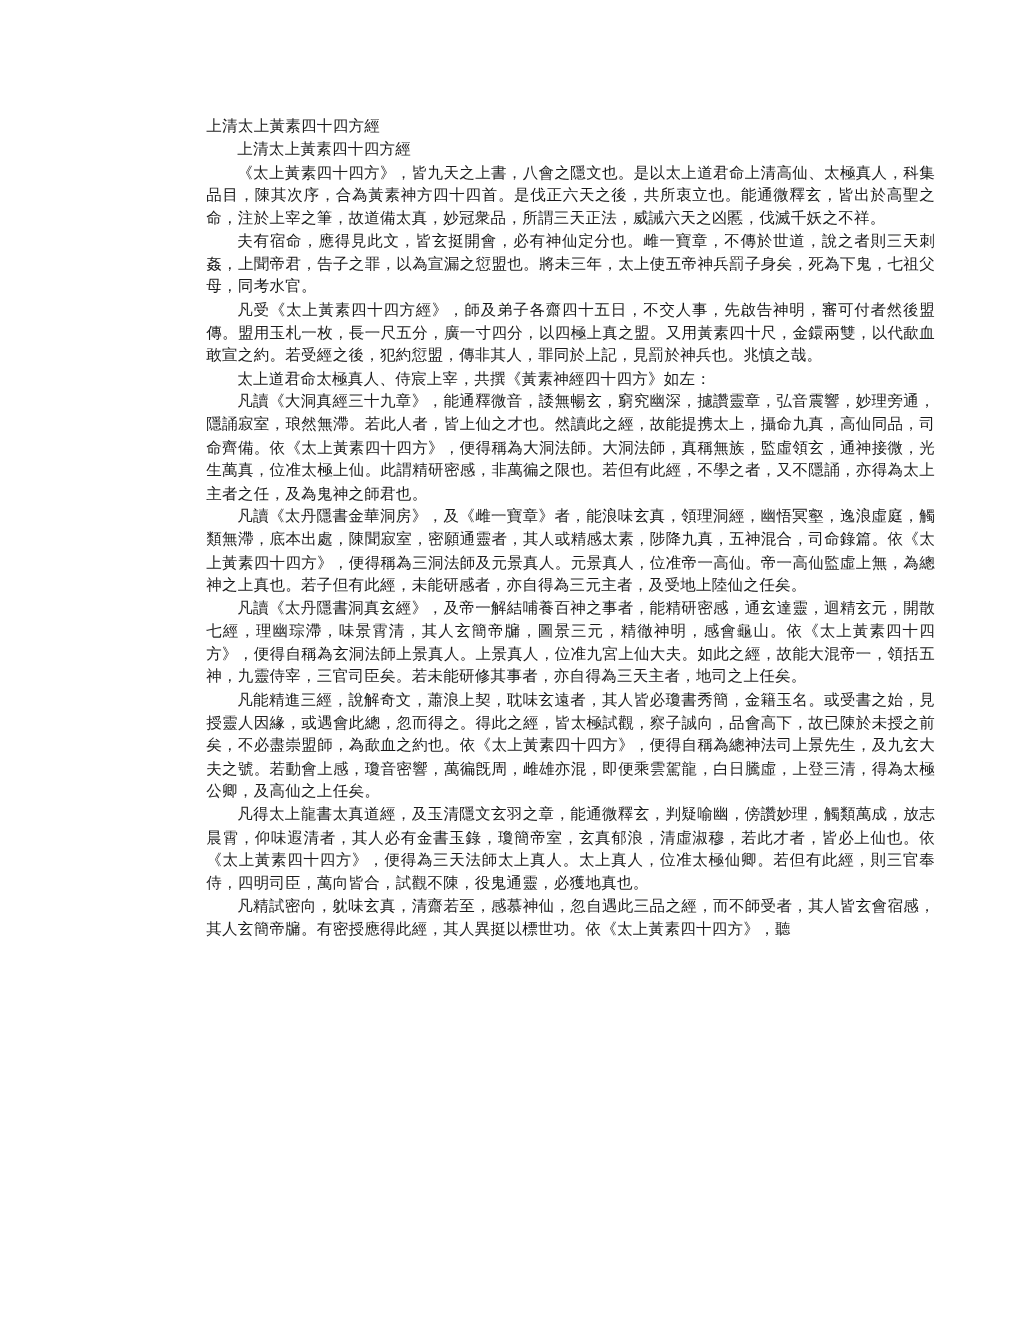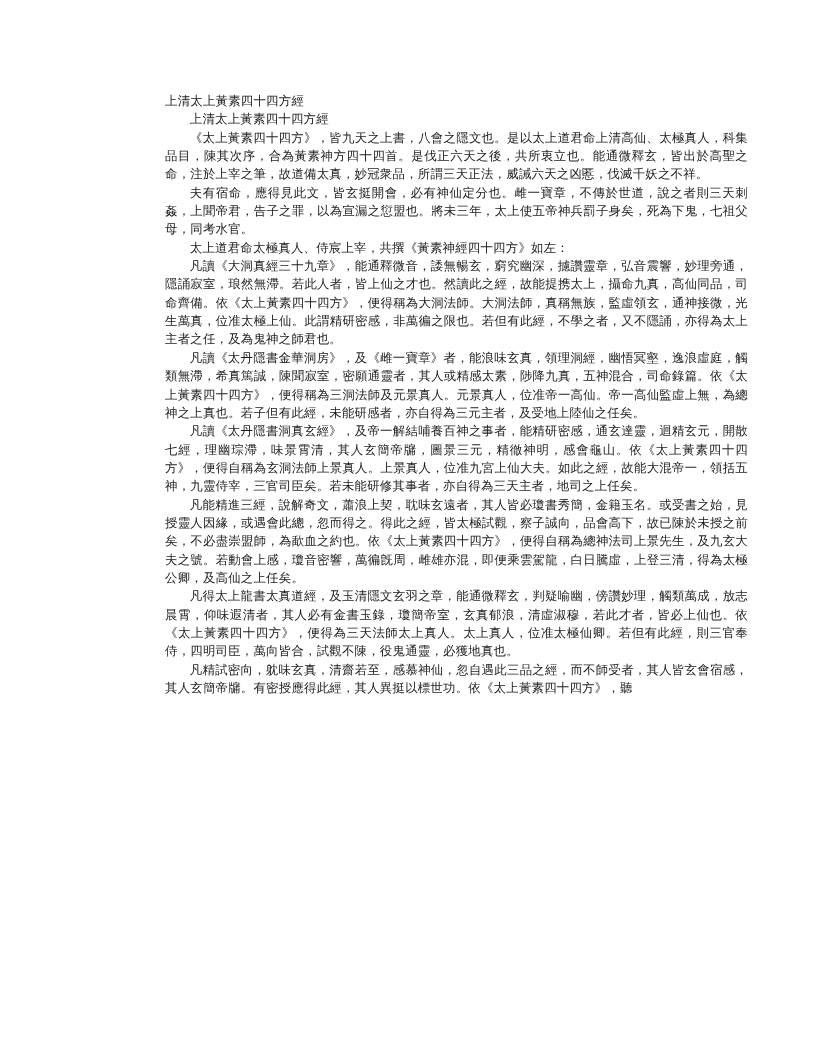--- a/index.html
+++ b/index.html
@@ -50,6 +50,7 @@
     <div class="para">上清太上黃素四十四方經</div>
     <div class="para">《太上黃素四十四方》，皆九天之上書，八會之隱文也。是以太上道君命上清高仙、太極真人，科集品目，陳其次序，合為黃素神方四十四首。是伐正六天之後，共所衷立也。能通微釋玄，皆出於高聖之命，注於上宰之筆，故道備太真，妙冠衆品，所謂三天正法，威誡六天之凶慝，伐滅千妖之不祥。</div>
     <div class="para">夫有宿命，應得見此文，皆玄挺開會，必有神仙定分也。雌一寶章，不傳於世道，說之者則三天刺姦，上聞帝君，告子之罪，以為宣漏之愆盟也。將未三年，太上使五帝神兵罰子身矣，死為下鬼，七祖父母，同考水官。</div>
+    <div class="para">凡受《太上黃素四十四方經》，師及弟子各齋四十五日，不交人事，先啟告神明，審可付者然後盟傳。盟用玉札一枚，長一尺五分，廣一寸四分，以四極上真之盟。又用黃素四十尺，金鐶兩雙，以代歃血敢宣之約。若受經之後，犯約愆盟，傳非其人，罪同於上記，見罰於神兵也。兆慎之哉。</div>
     <div class="para">太上道君命太極真人、侍宸上宰，共撰《黃素神經四十四方》如左：</div>
     <div class="para">凡讀《大洞真經三十九章》，能通釋微音，諉無暢玄，窮究幽深，攄讚靈章，弘音震響，妙理旁通，隱誦寂室，琅然無滯。若此人者，皆上仙之才也。然讀此之經，故能提携太上，攝命九真，高仙同品，司命齊備。依《太上黃素四十四方》，便得稱為大洞法師。大洞法師，真稱無族，監虛領玄，通神接微，光生萬真，位准太極上仙。此謂精研密感，非萬徧之限也。若但有此經，不學之者，又不隱誦，亦得為太上主者之任，及為鬼神之師君也。</div>
     <div class="para">凡讀《太丹隱書金華洞房》，及《雌一寶章》者，能浪味玄真，領理洞經，幽悟冥壑，逸浪虛庭，觸類無滯，希真篤誠，陳聞寂室，密願通靈者，其人或精感太素，陟降九真，五神混合，司命錄篇。依《太上黃素四十四方》，便得稱為三洞法師及元景真人。元景真人，位准帝一高仙。帝一高仙監虛上無，為總神之上真也。若子但有此經，未能研感者，亦自得為三元主者，及受地上陸仙之任矣。</div>

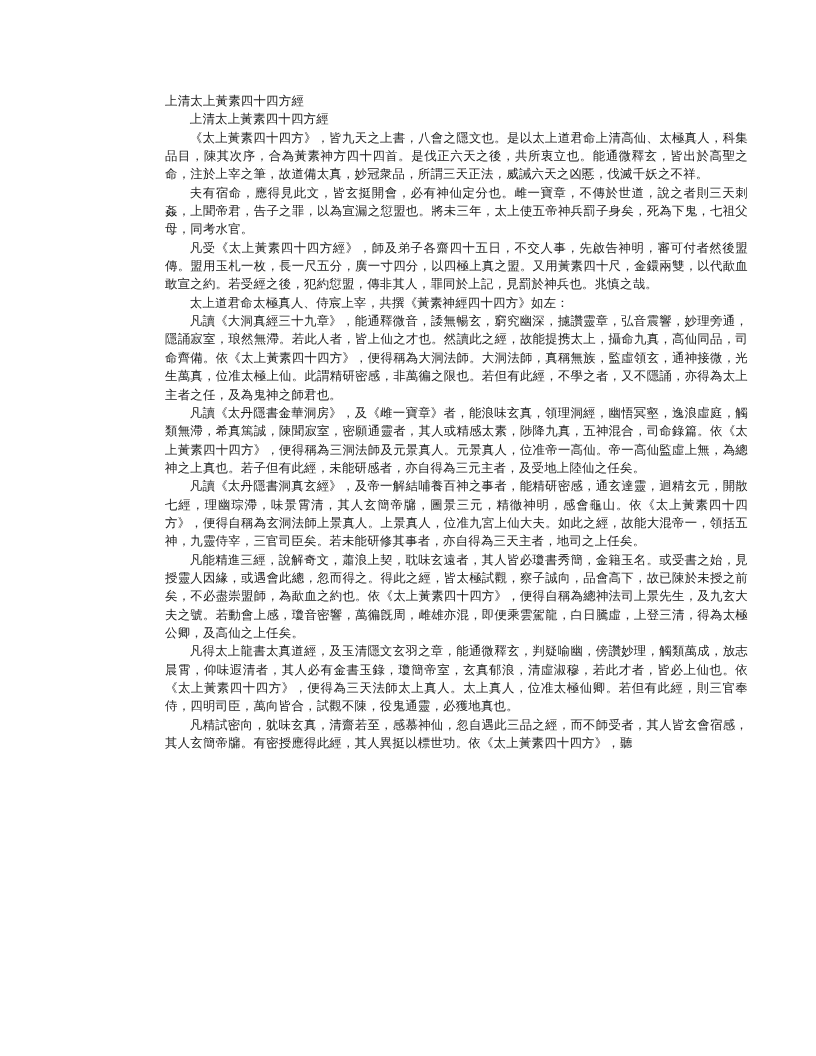--- a/index.html
+++ b/index.html
@@ -53,7 +53,7 @@
     <div class="para">凡受《太上黃素四十四方經》，師及弟子各齋四十五日，不交人事，先啟告神明，審可付者然後盟傳。盟用玉札一枚，長一尺五分，廣一寸四分，以四極上真之盟。又用黃素四十尺，金鐶兩雙，以代歃血敢宣之約。若受經之後，犯約愆盟，傳非其人，罪同於上記，見罰於神兵也。兆慎之哉。</div>
     <div class="para">太上道君命太極真人、侍宸上宰，共撰《黃素神經四十四方》如左：</div>
     <div class="para">凡讀《大洞真經三十九章》，能通釋微音，諉無暢玄，窮究幽深，攄讚靈章，弘音震響，妙理旁通，隱誦寂室，琅然無滯。若此人者，皆上仙之才也。然讀此之經，故能提携太上，攝命九真，高仙同品，司命齊備。依《太上黃素四十四方》，便得稱為大洞法師。大洞法師，真稱無族，監虛領玄，通神接微，光生萬真，位准太極上仙。此謂精研密感，非萬徧之限也。若但有此經，不學之者，又不隱誦，亦得為太上主者之任，及為鬼神之師君也。</div>
-    <div class="para">凡讀《太丹隱書金華洞房》，及《雌一寶章》者，能浪味玄真，領理洞經，幽悟冥壑，逸浪虛庭，觸類無滯，希真篤誠，陳聞寂室，密願通靈者，其人或精感太素，陟降九真，五神混合，司命錄篇。依《太上黃素四十四方》，便得稱為三洞法師及元景真人。元景真人，位准帝一高仙。帝一高仙監虛上無，為總神之上真也。若子但有此經，未能研感者，亦自得為三元主者，及受地上陸仙之任矣。</div>
+    <div class="para">凡讀《太丹隱書金華洞房》，及《雌一寶章》者，能浪味玄真，領理洞經，幽悟冥壑，逸浪虛庭，觸類無滯，底本出處，陳聞寂室，密願通靈者，其人或精感太素，陟降九真，五神混合，司命錄篇。依《太上黃素四十四方》，便得稱為三洞法師及元景真人。元景真人，位准帝一高仙。帝一高仙監虛上無，為總神之上真也。若子但有此經，未能研感者，亦自得為三元主者，及受地上陸仙之任矣。</div>
     <div class="para">凡讀《太丹隱書洞真玄經》，及帝一解結哺養百神之事者，能精研密感，通玄達靈，迴精玄元，開散七經，理幽琮滯，味景霄清，其人玄簡帝牖，圖景三元，精徹神明，感會龜山。依《太上黃素四十四方》，便得自稱為玄洞法師上景真人。上景真人，位准九宮上仙大夫。如此之經，故能大混帝一，領括五神，九靈侍宰，三官司臣矣。若未能研修其事者，亦自得為三天主者，地司之上任矣。</div>
     <div class="para">凡能精進三經，說解奇文，蕭浪上契，耽味玄遠者，其人皆必瓊書秀簡，金籍玉名。或受書之始，見授靈人因緣，或遇會此總，忽而得之。得此之經，皆太極試觀，察子誠向，品會高下，故已陳於未授之前矣，不必盡崇盟師，為歃血之約也。依《太上黃素四十四方》，便得自稱為總神法司上景先生，及九玄大夫之號。若動會上感，瓊音密響，萬徧旣周，雌雄亦混，即便乘雲駕龍，白日騰虛，上登三清，得為太極公卿，及高仙之上任矣。</div>
     <div class="para">凡得太上龍書太真道經，及玉清隱文玄羽之章，能通微釋玄，判疑喻幽，傍讚妙理，觸類萬成，放志晨霄，仰味遐清者，其人必有金書玉錄，瓊簡帝室，玄真郁浪，清虛淑穆，若此才者，皆必上仙也。依《太上黃素四十四方》，便得為三天法師太上真人。太上真人，位准太極仙卿。若但有此經，則三官奉侍，四明司臣，萬向皆合，試觀不陳，役鬼通靈，必獲地真也。</div>

